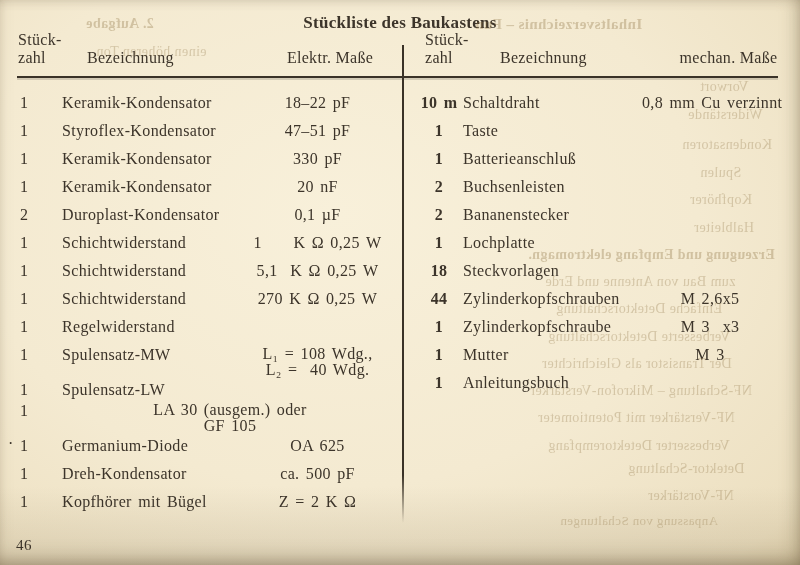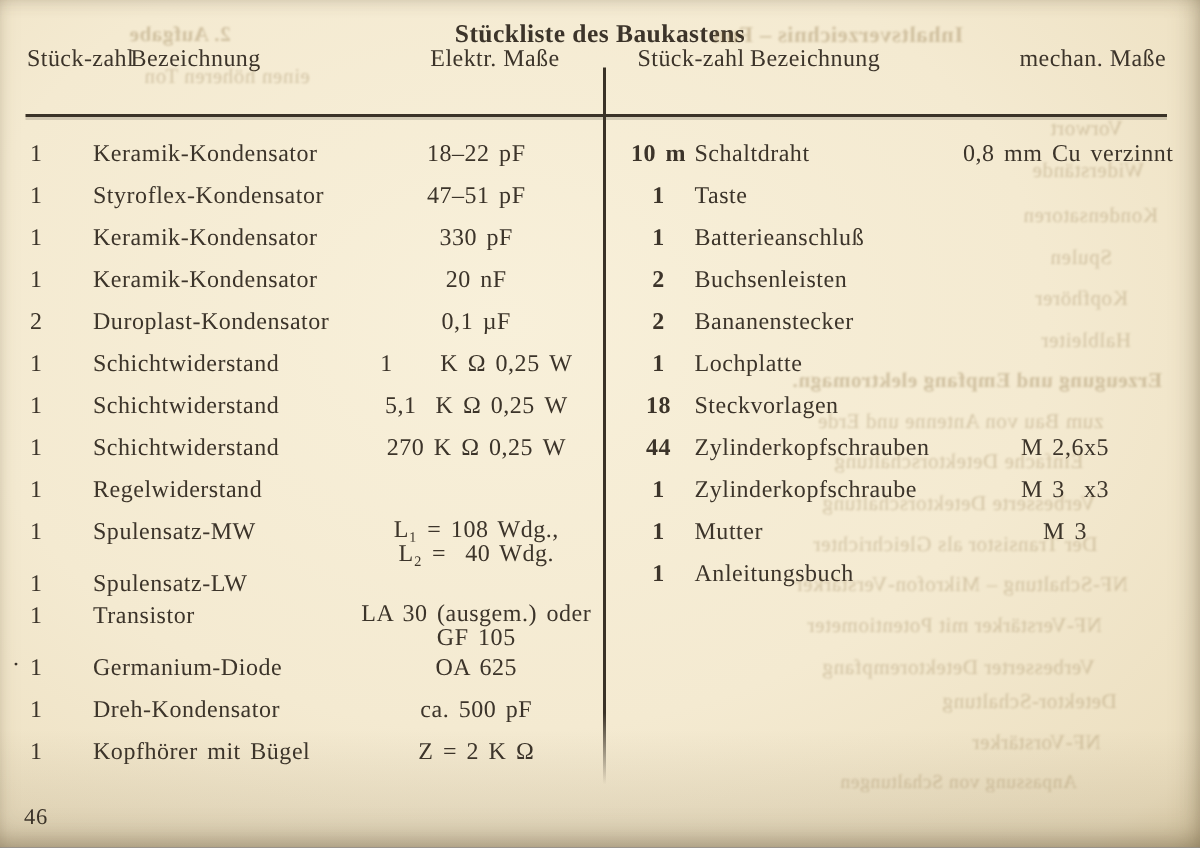--- a/index.html
+++ b/index.html
@@ -34,7 +34,7 @@
   .thead{position:absolute;display:flex;align-items:flex-end;font-size:16px;letter-spacing:.3px;}
   .thead.t-left{left:18px;top:31px;width:380px;}
   .thead.t-right{left:415px;top:31px;width:363px;}
-  .thead .qty{display:flex;flex-direction:row;line-height:18px;}
+  .thead .qty{display:flex;flex-direction:column;line-height:18px;}
   .thead .name{padding-left:27px;}
   .t-left .qty{width:42px;flex:none;}
   .t-right .qty{width:48px;flex:none;}

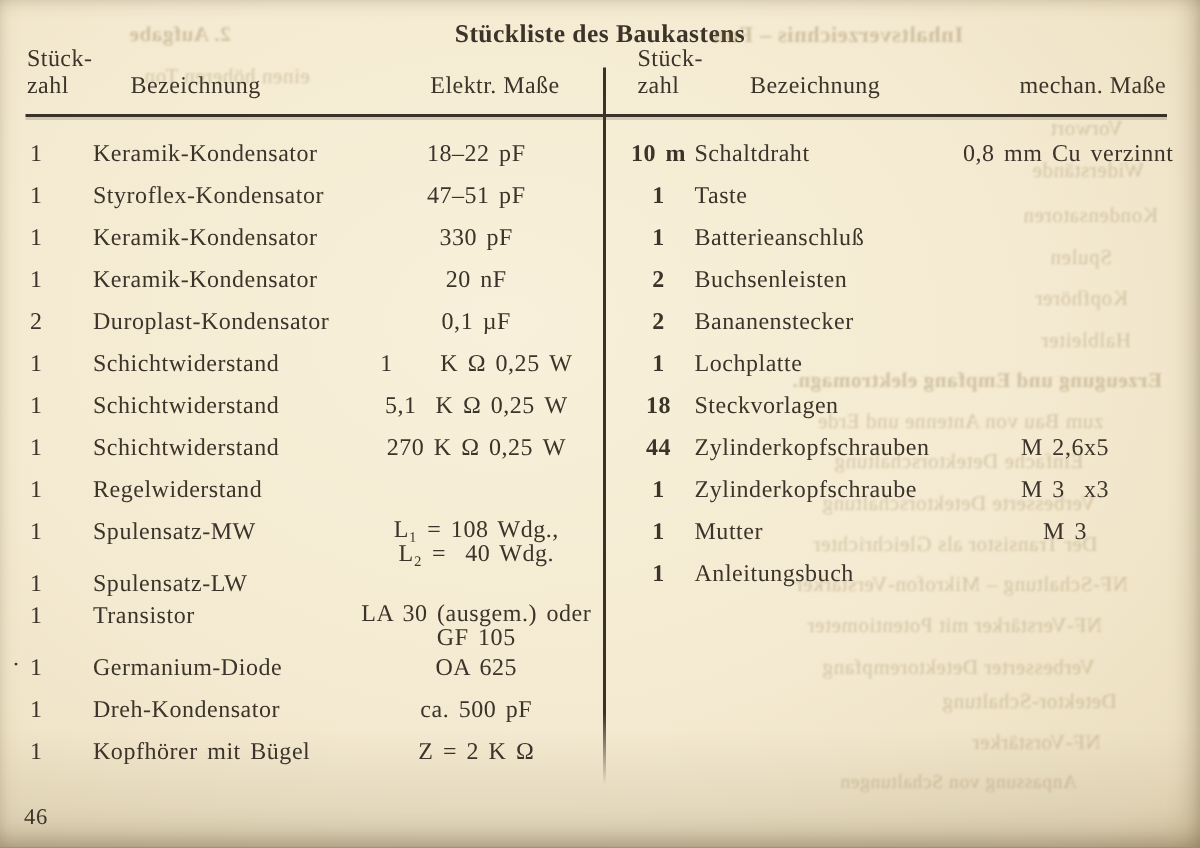--- a/index.html
+++ b/index.html
@@ -143,7 +143,6 @@
       </div>
       <div class="row multi">
         <div class="qty">1</div>
-        <div class="name">Transistor</div>
         <div class="measure"><div>LA 30 (ausgem.) oder</div><div>GF 105</div></div>
       </div>
       <div class="row">

